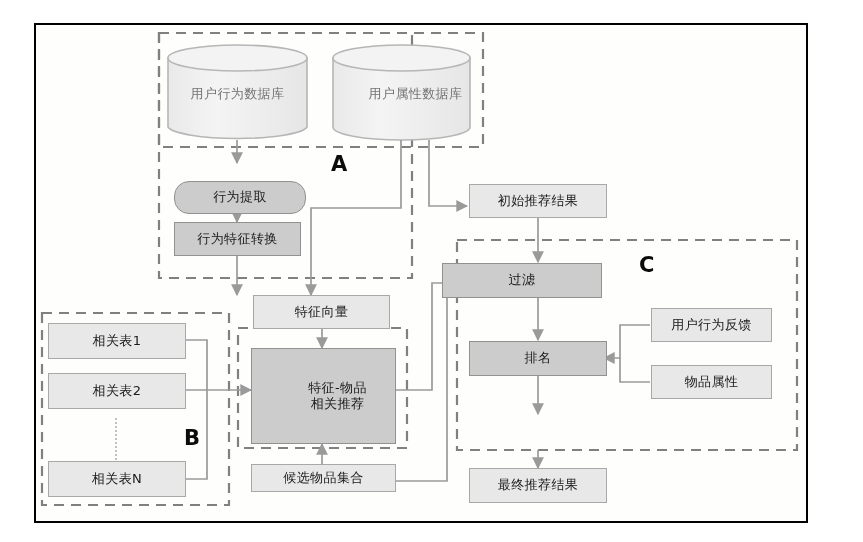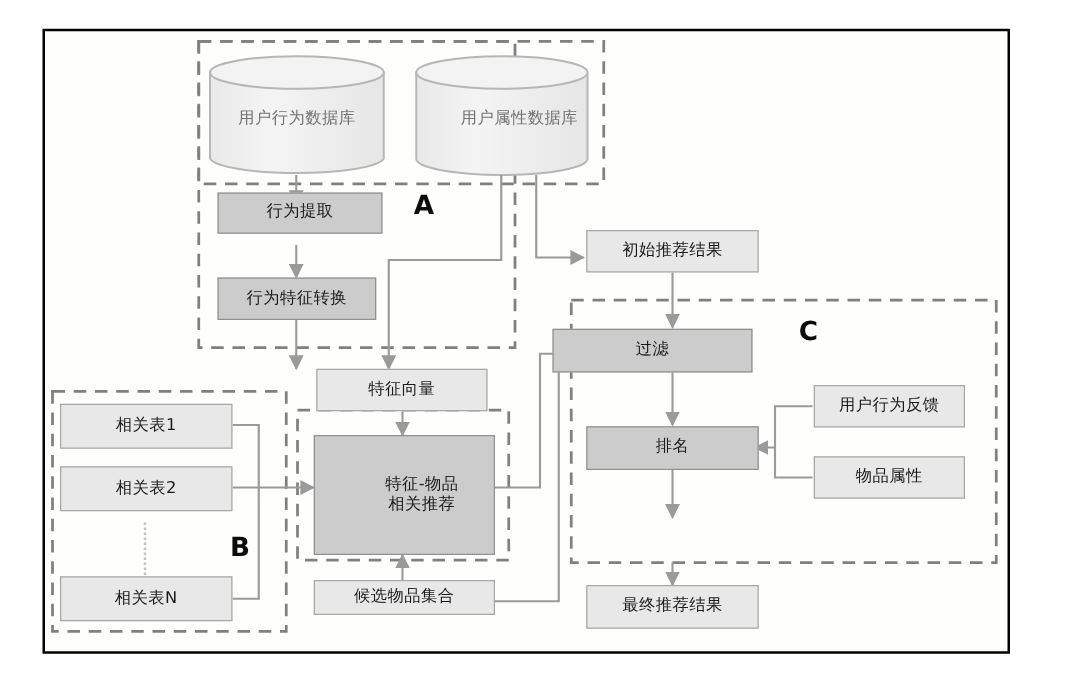--- a/index.html
+++ b/index.html
@@ -157,7 +157,7 @@
   <div class="group-label" style="left:184px; top:426px;">B</div>
   <div class="group-label" style="left:639px; top:253px;">C</div>
 
-  <div class="node box-dark" style="left:174px; top:154px; width:132px; height:33px;">行为提取</div>
+  <div class="node box-dark" style="left:174px; top:181px; width:132px; height:33px;border-radius:15px;">行为提取</div>
 
   <div class="node box-dark" style="left:174px; top:222px; width:127px; height:34px;">行为特征转换</div>
 

